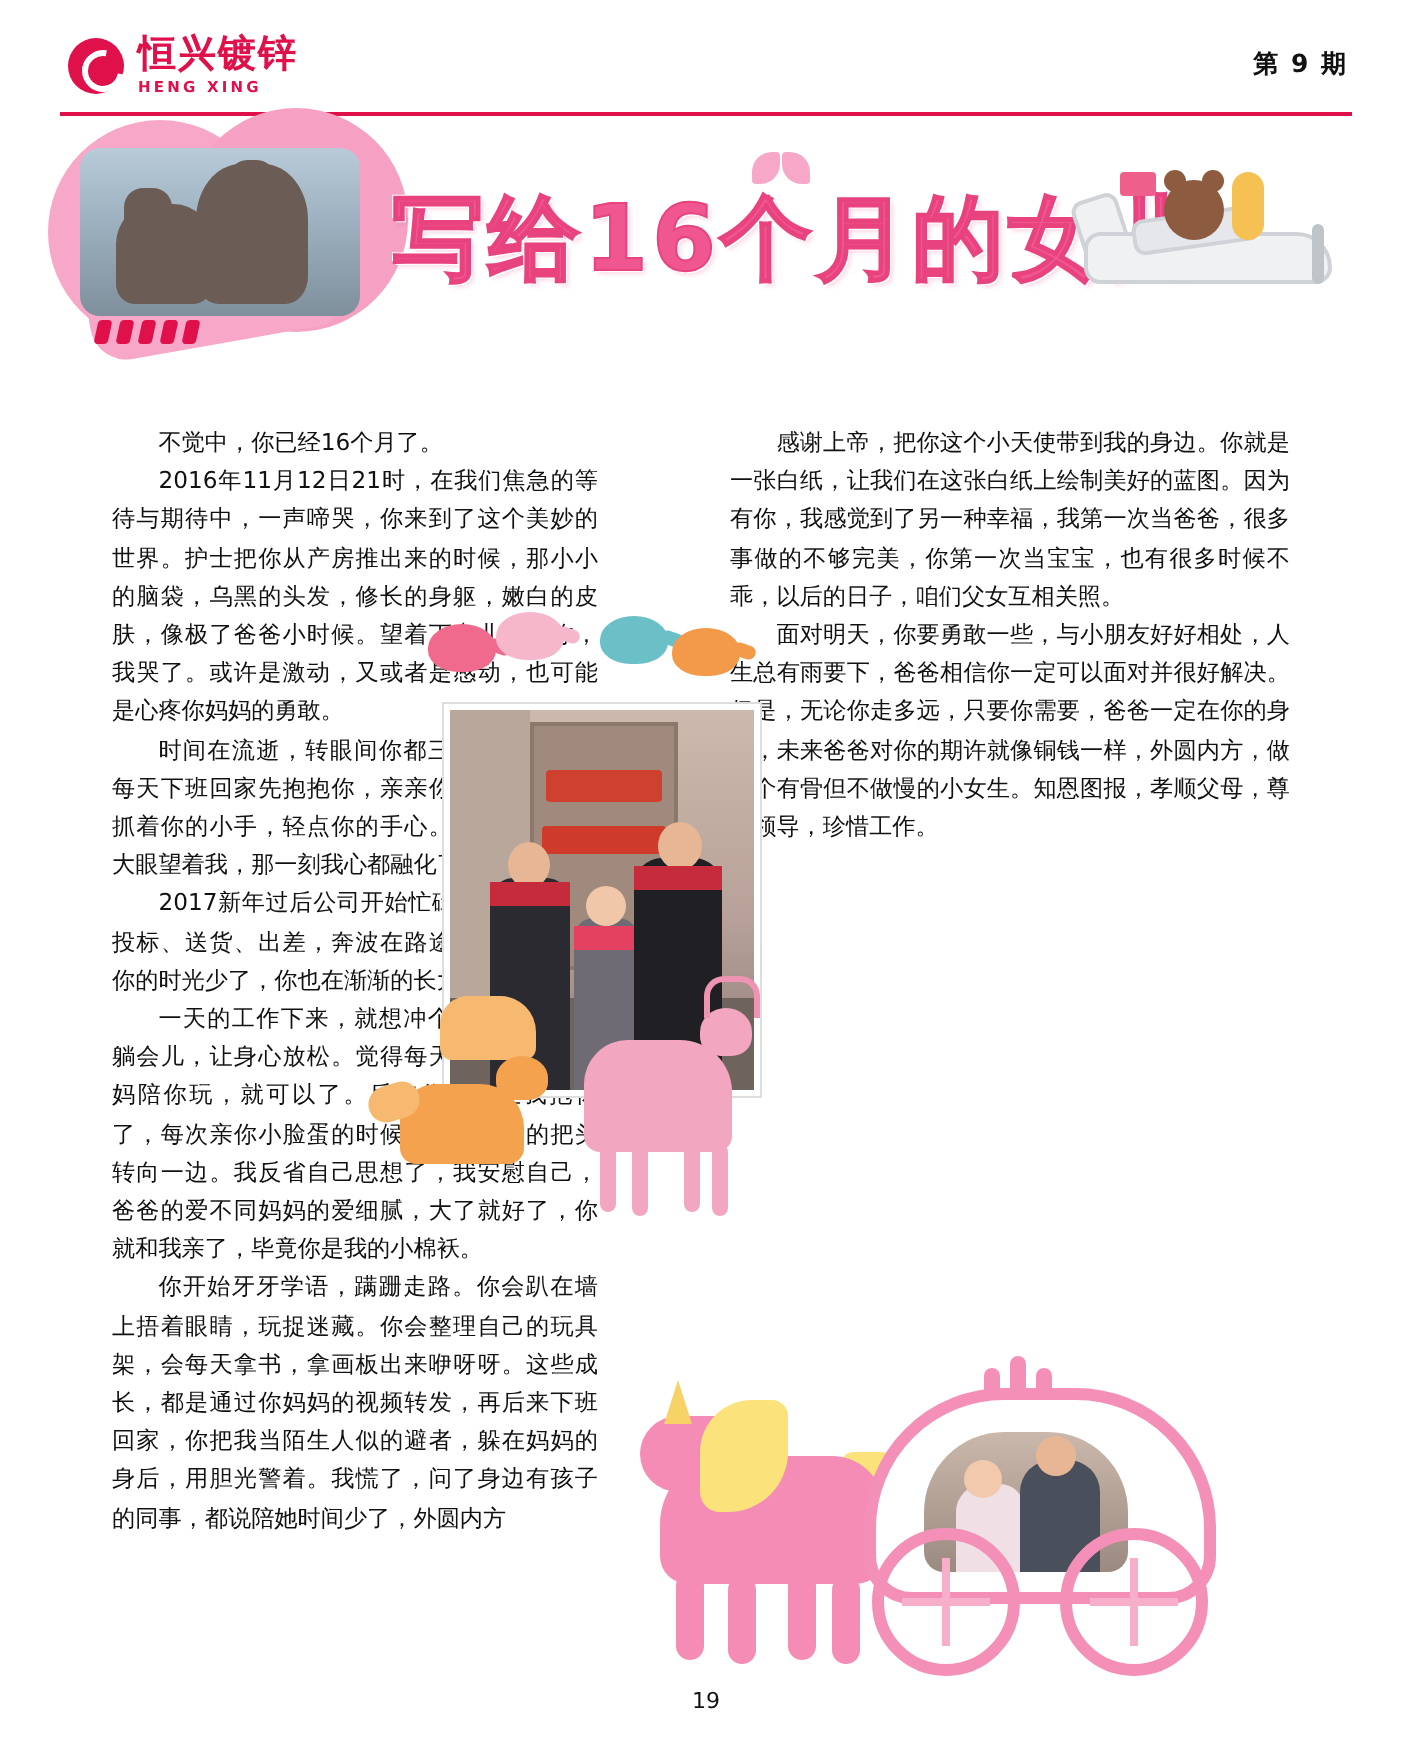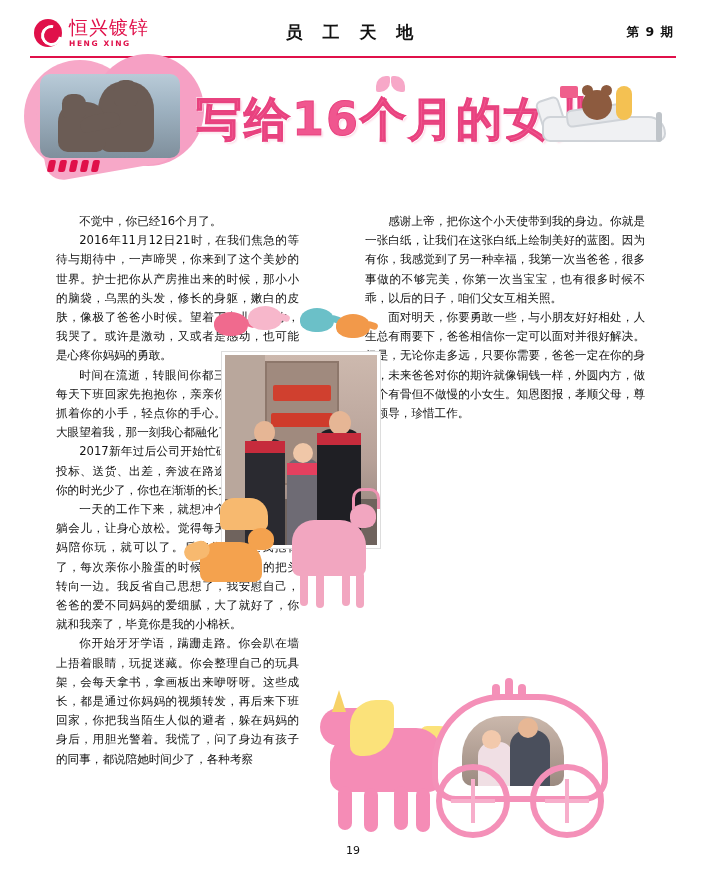--- a/index.html
+++ b/index.html
@@ -32,7 +32,7 @@
   }
   .logo-text { line-height:1; }
   .logo-cn {
-    font-size:19px; color:#e0104a; font-weight:normal;
+    font-size:19px; color:#e0104a; font-weight:bold;
     letter-spacing:1px;
     font-family:"DejaVu Sans", sans-serif;
   }

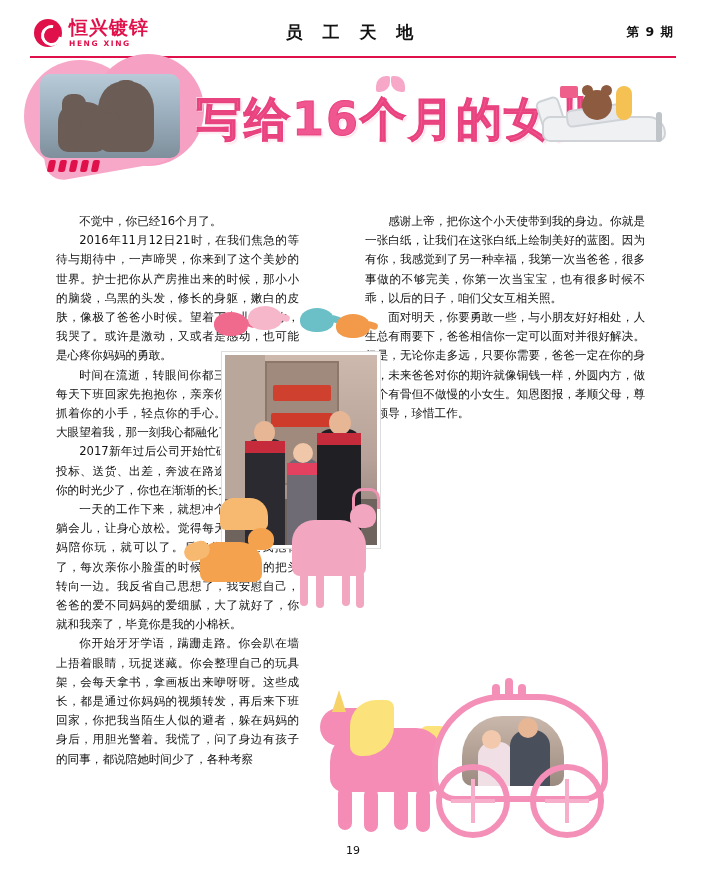--- a/index.html
+++ b/index.html
@@ -301,7 +301,6 @@
         <div class="logo-en">HENG XING</div>
       </div>
     </div>
-    <div class="header-title">员 工 天 地</div>
     <div class="header-issue">第 9 期</div>
     <div class="header-rule"></div>
   </div>

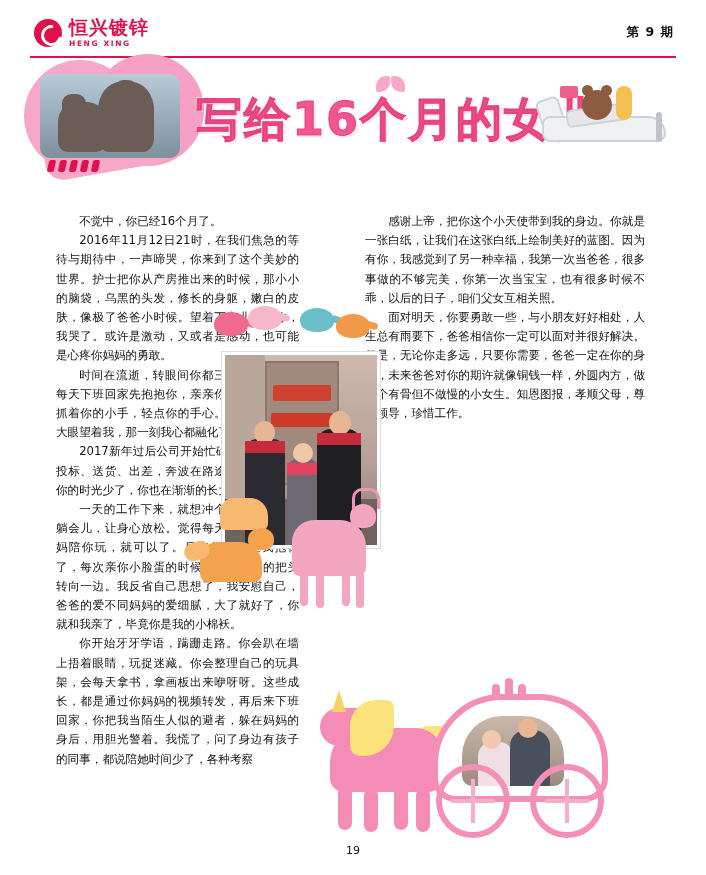--- a/index.html
+++ b/index.html
@@ -348,7 +348,7 @@
     <p>时间在流逝，转眼间你都三个月了。习惯每天下班回家先抱抱你，亲亲你。爸爸特别爱抓着你的小手，轻点你的手心。你总用迷蒙的大眼望着我，那一刻我心都融化了。</p>
     <p>2017新年过后公司开始忙碌，各种考察、投标、送货、出差，奔波在路途中。爸爸陪伴你的时光少了，你也在渐渐的长大。</p>
     <p>一天的工作下来，就想冲个热水澡，然后躺会儿，让身心放松。觉得每天有爷爷奶奶妈妈陪你玩，就可以了。后来你不再让我抱你了，每次亲你小脸蛋的时候，你都执拗的把头转向一边。我反省自己思想了，我安慰自己，爸爸的爱不同妈妈的爱细腻，大了就好了，你就和我亲了，毕竟你是我的小棉袄。</p>
-    <p>你开始牙牙学语，蹒跚走路。你会趴在墙上捂着眼睛，玩捉迷藏。你会整理自己的玩具架，会每天拿书，拿画板出来咿呀呀。这些成长，都是通过你妈妈的视频转发，再后来下班回家，你把我当陌生人似的避者，躲在妈妈的身后，用胆光警着。我慌了，问了身边有孩子的同事，都说陪她时间少了，各种考察</p>
+    <p>你开始牙牙学语，蹒跚走路。你会趴在墙上捂着眼睛，玩捉迷藏。你会整理自己的玩具架，会每天拿书，拿画板出来咿呀呀。这些成长，都是通过你妈妈的视频转发，再后来下班回家，你把我当陌生人似的避者，躲在妈妈的身后，用胆光警着。我慌了，问了身边有孩子的同事，都说陪她时间少了，外圆内方</p>
   </div>
 
   <div class="col col-right">

